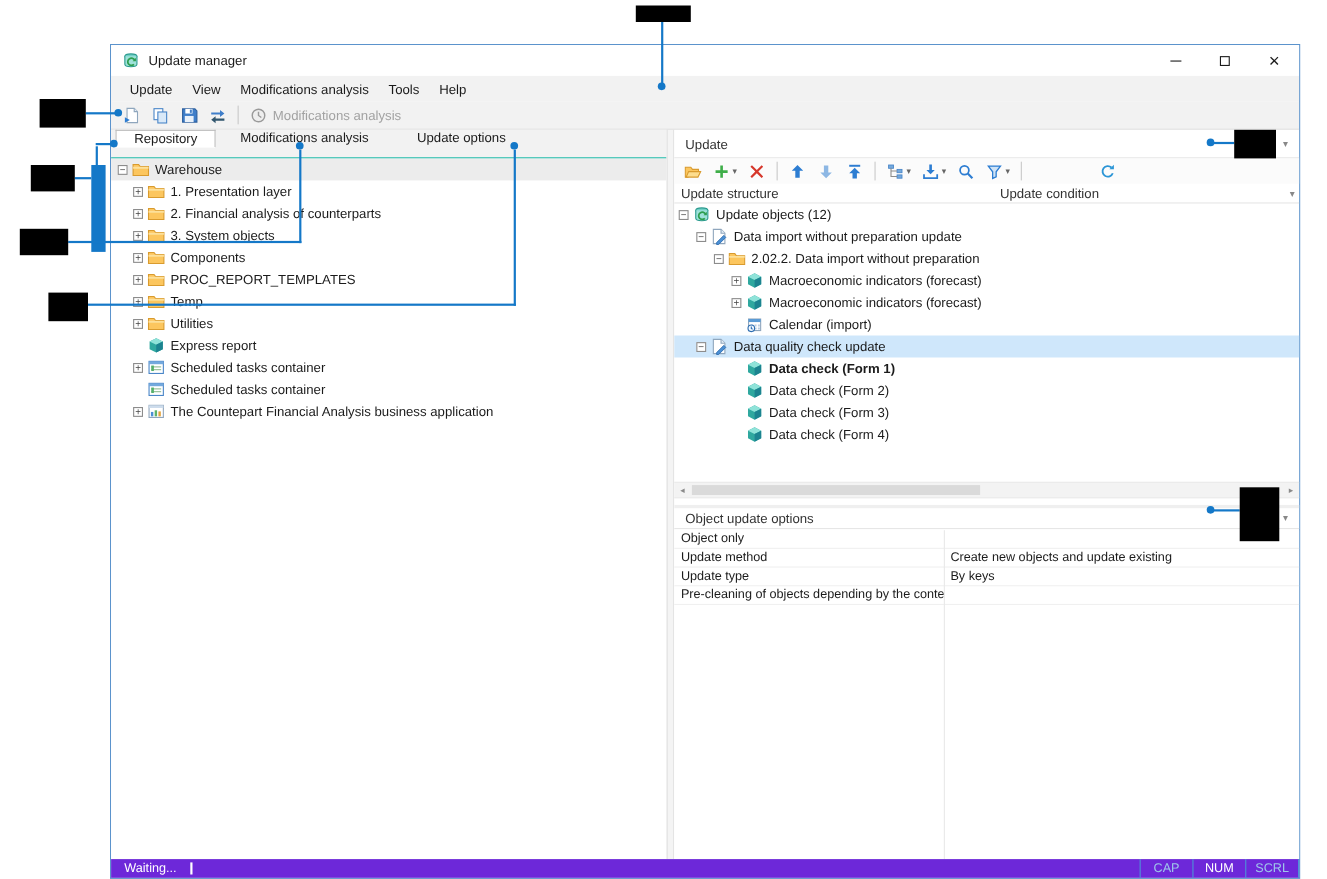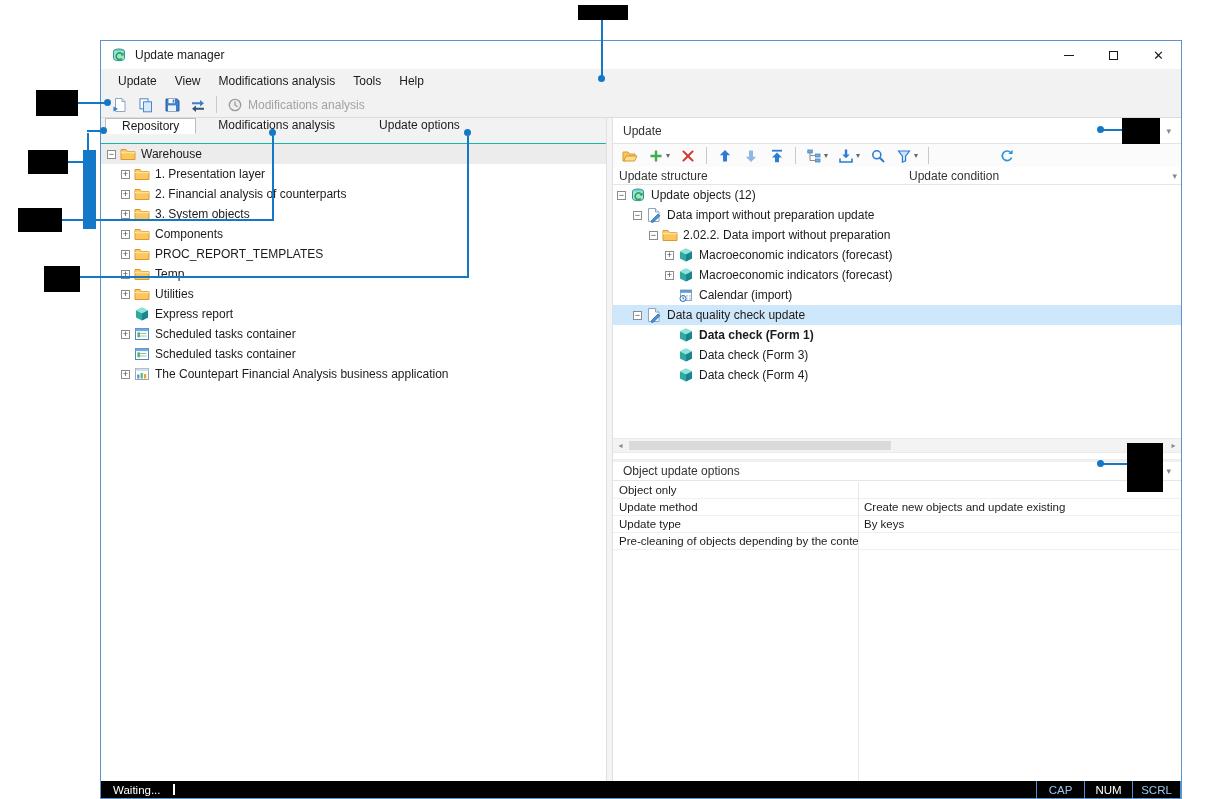--- a/index.html
+++ b/index.html
@@ -545,6 +545,17 @@
                 <path d="M8 7.5v7l6-3v-7z" fill="#1c8390"></path>
               </svg>
             </span>
+            <span class="tlabel">Data check (Form 2)</span>
+          </div>
+          <div class="tree-row" style="padding-left: 52px;">
+            <span class="expander none"></span>
+            <span class="ticon">
+              <svg viewBox="0 0 16 16">
+                <path d="M8 1.5 14 4.5v7L8 14.5 2 11.5v-7z" fill="#2fa89f"></path>
+                <path d="M8 1.5 14 4.5 8 7.5 2 4.5z" fill="#8fe3d9"></path>
+                <path d="M8 7.5v7l6-3v-7z" fill="#1c8390"></path>
+              </svg>
+            </span>
             <span class="tlabel">Data check (Form 3)</span>
           </div>
           <div class="tree-row" style="padding-left: 52px;">

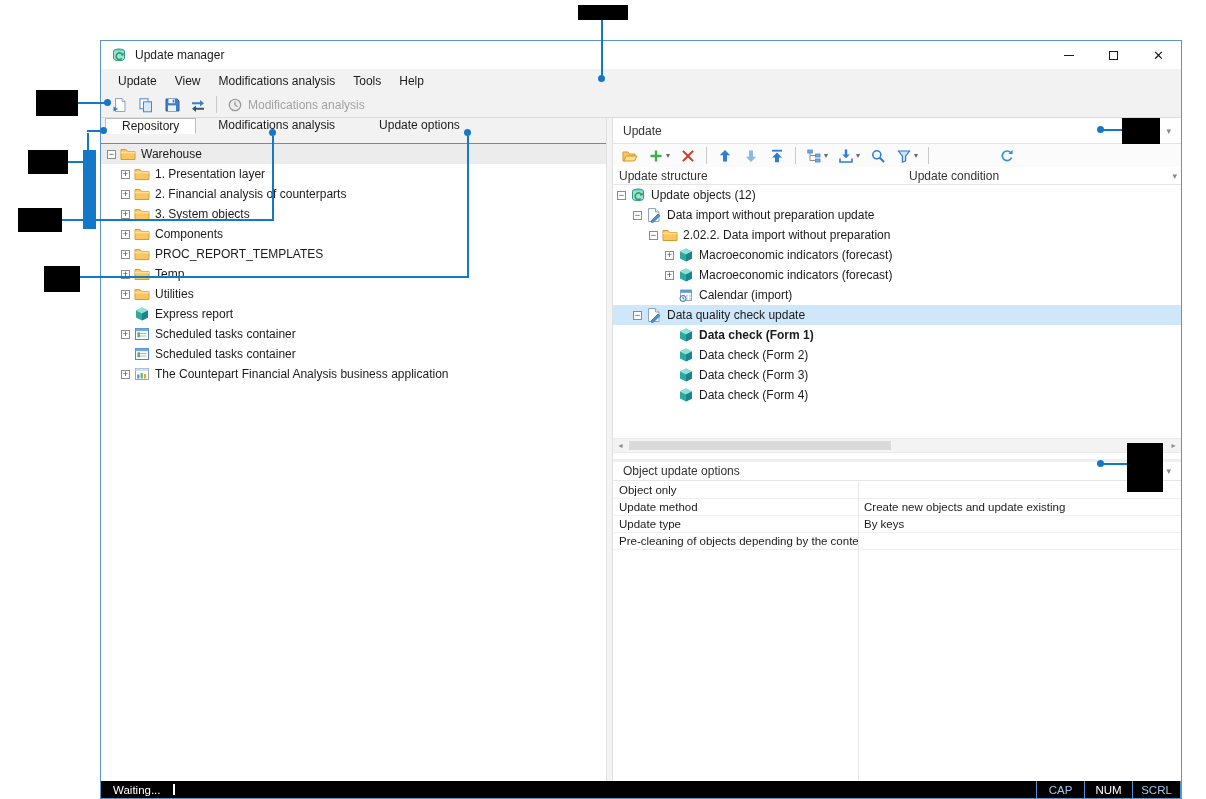--- a/index.html
+++ b/index.html
@@ -72,7 +72,7 @@
   .pval{flex:1;padding-left:6px;overflow:hidden;white-space:nowrap}
 
   
-  #statusbar{position:absolute;left:0;bottom:0;width:100%;height:17px;background:#000000;color:#fff;display:flex;align-items:center;font-size:11.5px}
+  #statusbar{position:absolute;left:0;bottom:0;width:100%;height:17px;background:#6d28d9;color:#fff;display:flex;align-items:center;font-size:11.5px}
   #status-text{padding-left:12px}
   .status-tick{width:2px;height:11px;background:#fff;margin-left:12px}
   #locks{margin-left:auto;display:flex;height:100%;border-right:1px solid #4d92d8}

